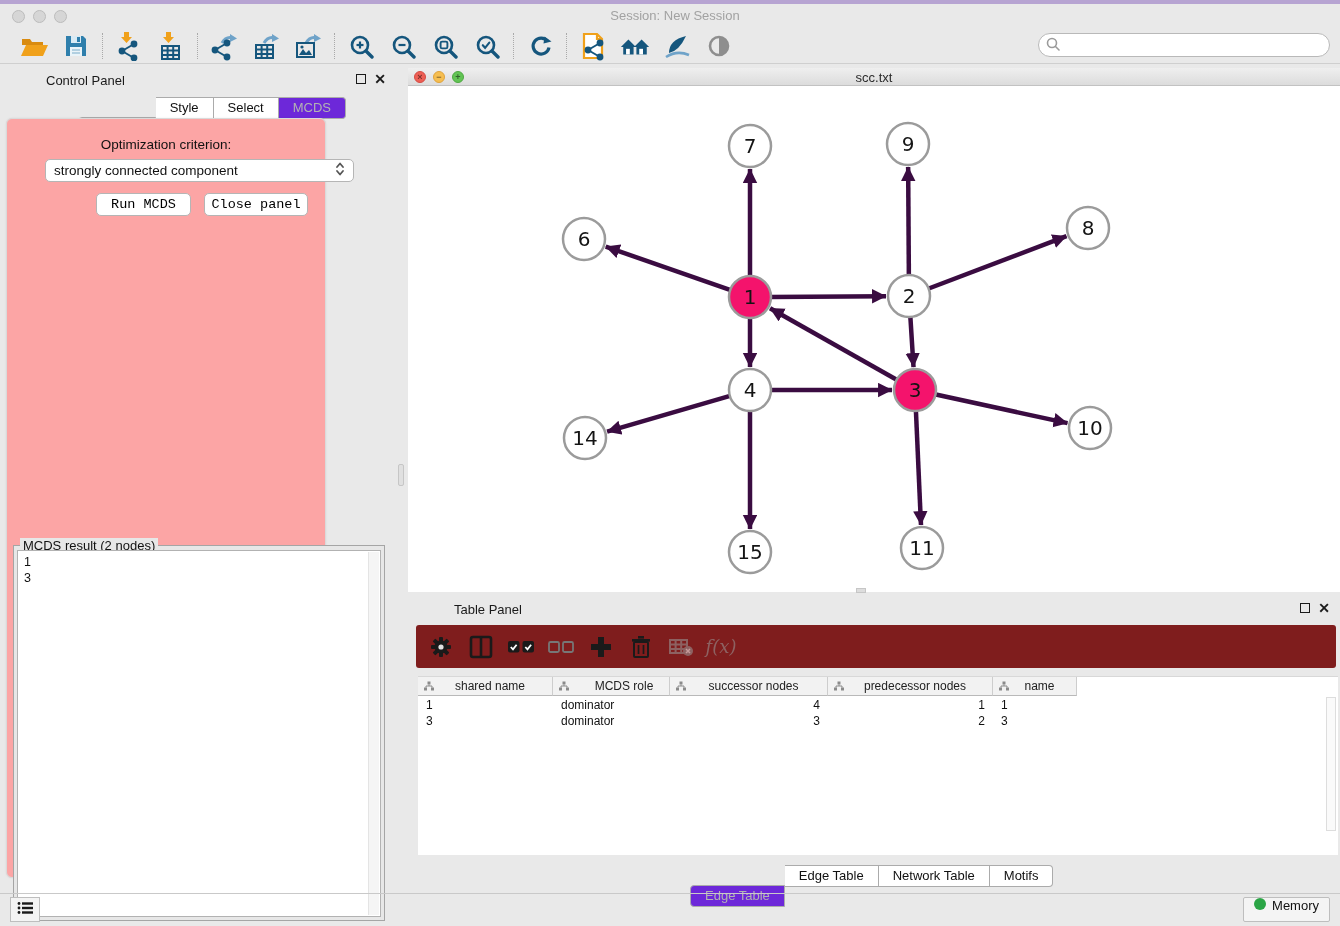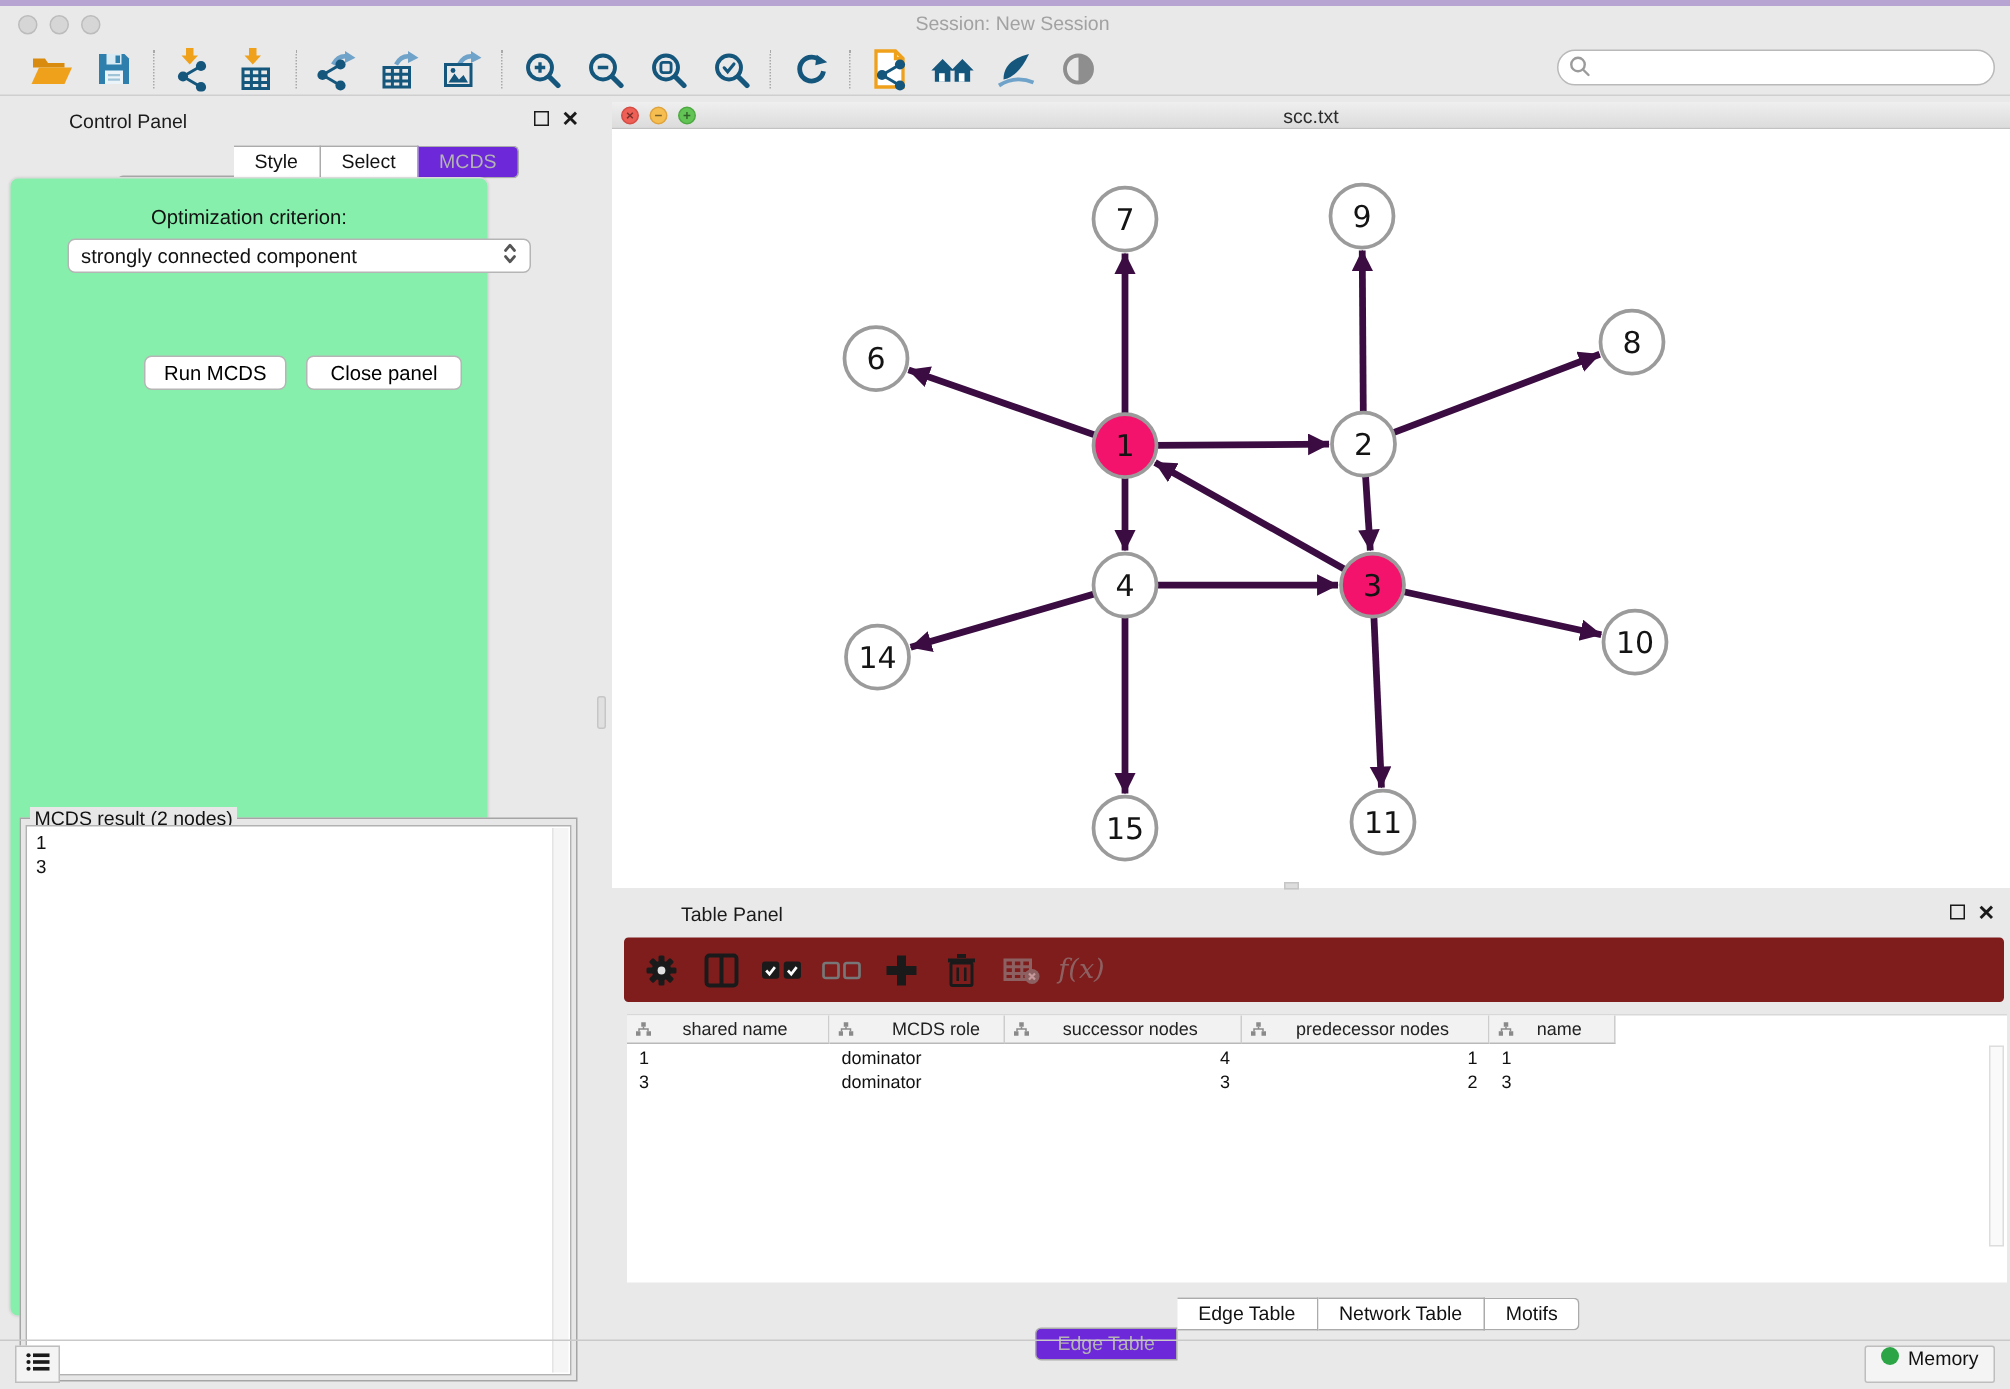--- a/index.html
+++ b/index.html
@@ -37,7 +37,7 @@
   .float-box { width:10px; height:10px; border:1.5px solid #1A1A1A; display:inline-block; }
   .close-x { font-weight:bold; font-size:14px; line-height:10px; color:#1A1A1A; }
   .cp-tabs { position:absolute; left:78px; top:29px; }
-  .cp-inner { position:absolute; left:6px; top:50px; width:320px; height:760px; background:#86efac; border:1px solid #DADADA; border-radius:6px; box-shadow:0 0 2px rgba(0,0,0,.08); }
+  .cp-inner { position:absolute; left:6px; top:50px; width:320px; height:760px; background:#fca5a5; border:1px solid #DADADA; border-radius:6px; box-shadow:0 0 2px rgba(0,0,0,.08); }
   .opt-label { position:absolute; left:0; width:100%; top:18px; text-align:center; font-size:13.5px; }
   .opt-select { position:absolute; left:38px; top:40px; width:309px; height:23px; background:#fff; border:1px solid #B5B5B5; border-radius:5px; display:flex; align-items:center; padding:0 8px; font-size:13.5px; }
   .opt-select .stepper { margin-left:auto; }

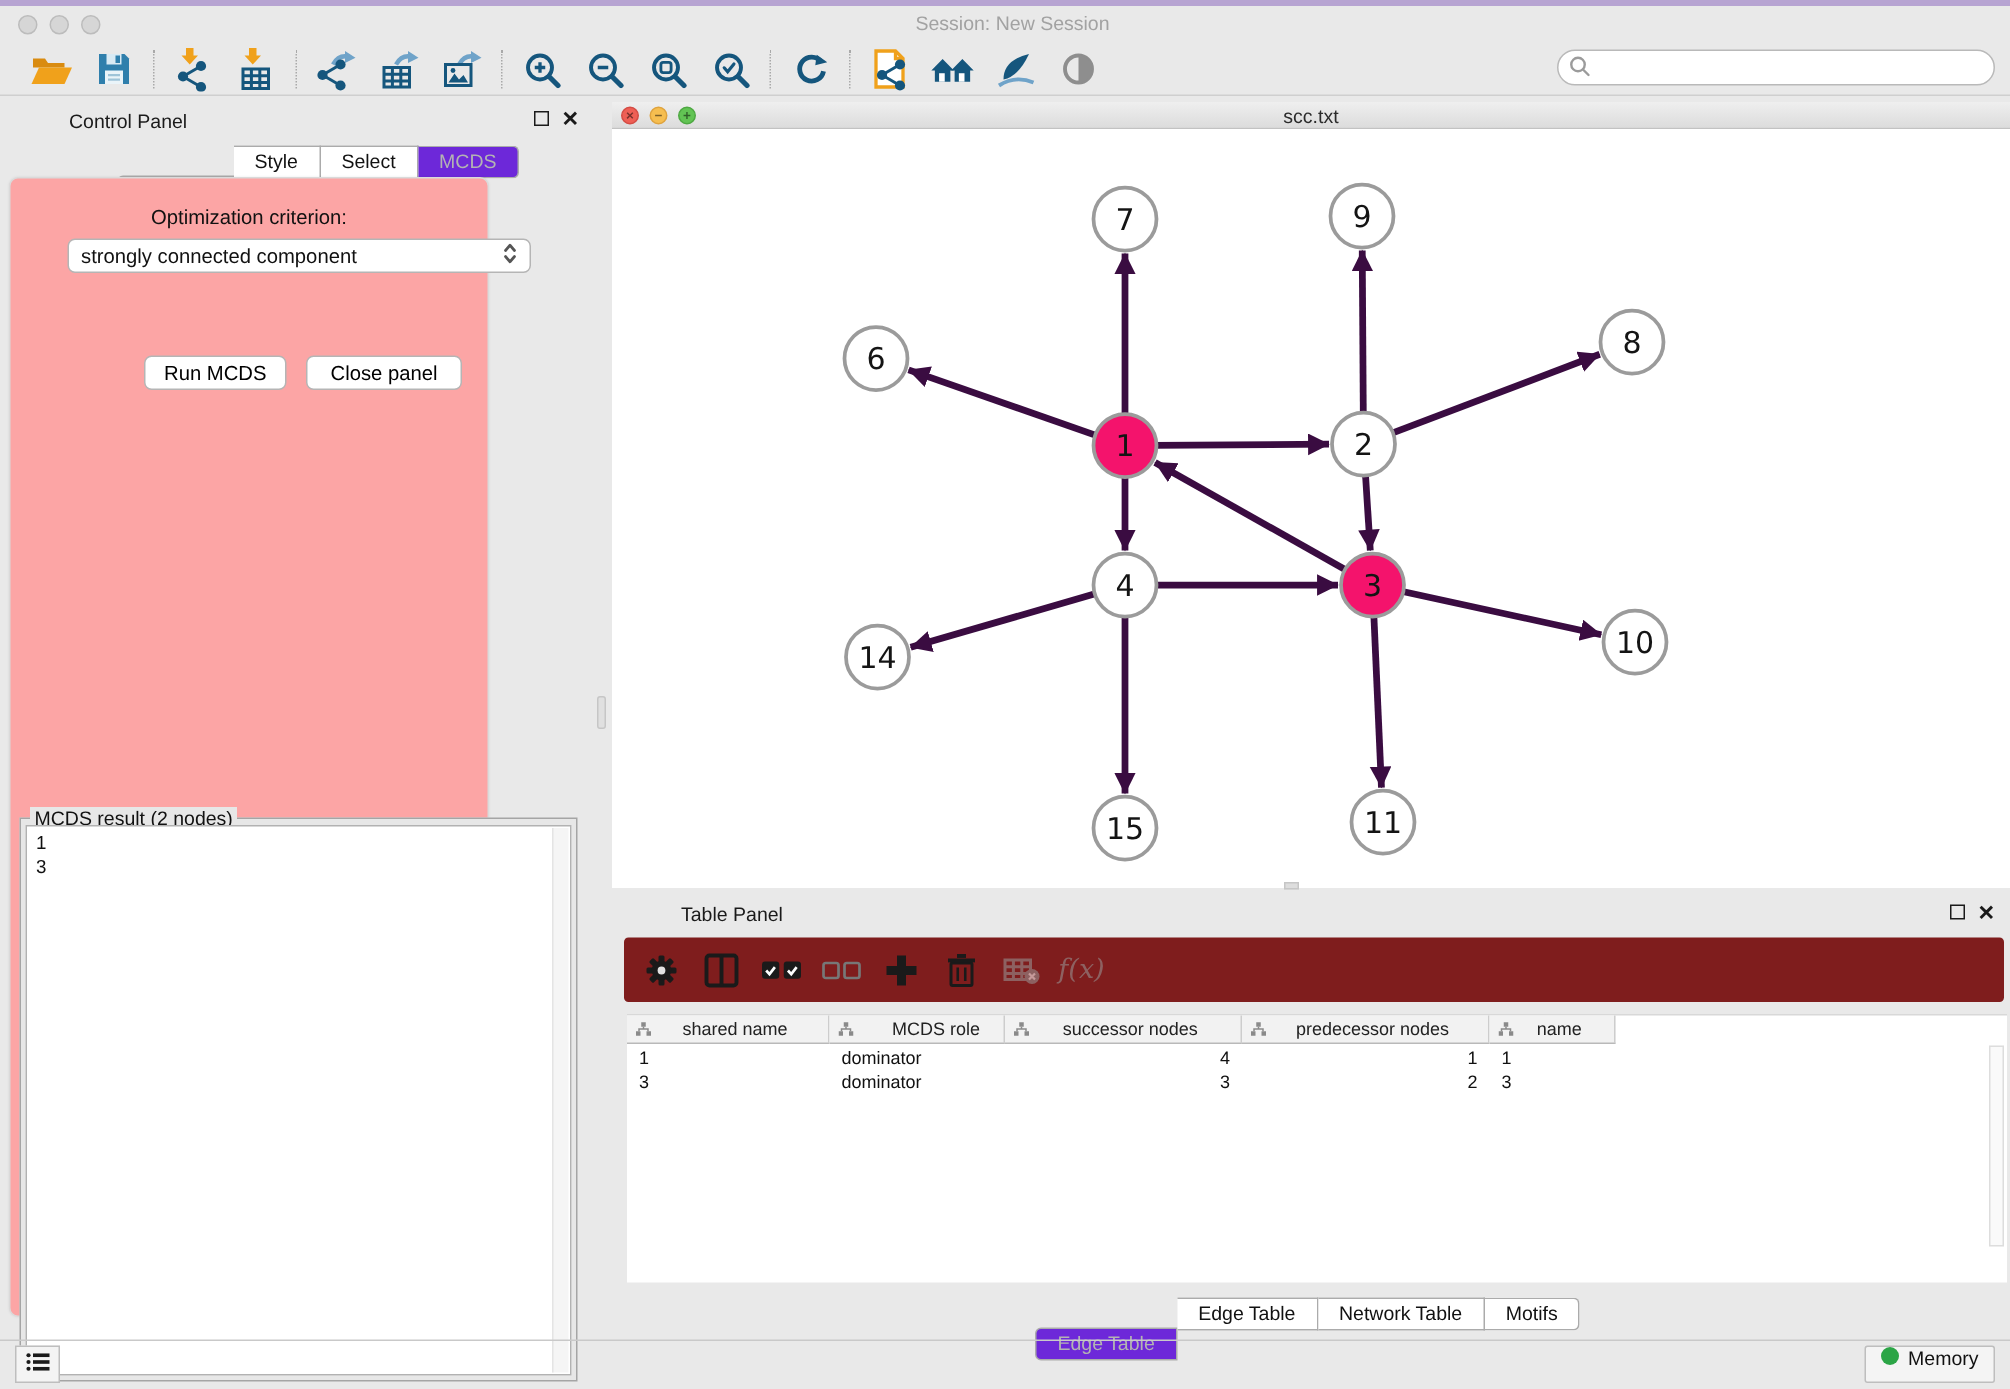--- a/index.html
+++ b/index.html
@@ -41,7 +41,7 @@
   .opt-label { position:absolute; left:0; width:100%; top:18px; text-align:center; font-size:13.5px; }
   .opt-select { position:absolute; left:38px; top:40px; width:309px; height:23px; background:#fff; border:1px solid #B5B5B5; border-radius:5px; display:flex; align-items:center; padding:0 8px; font-size:13.5px; }
   .opt-select .stepper { margin-left:auto; }
-  .cp-btn { position:absolute; height:23px; background:#fff; border:1px solid #B5B5B5; border-radius:5px; font-size:13.5px; font-family:Liberation Sans, sans-serif; text-align:center; line-height:21px;margin-top:44px; }
+  .cp-btn { position:absolute; height:23px; background:#fff; border:1px solid #B5B5B5; border-radius:5px; font-size:13.5px; font-family:Liberation Mono, monospace; text-align:center; line-height:21px; }
   .btn-run { left:89px; top:74px; width:95px; }
   .btn-close { left:197px; top:74px; width:104px; }
   .result-group { position:absolute; left:6px; top:426px; width:372px; height:376px; border:1px solid #A5A5A5; background:#E7E7E7; }

